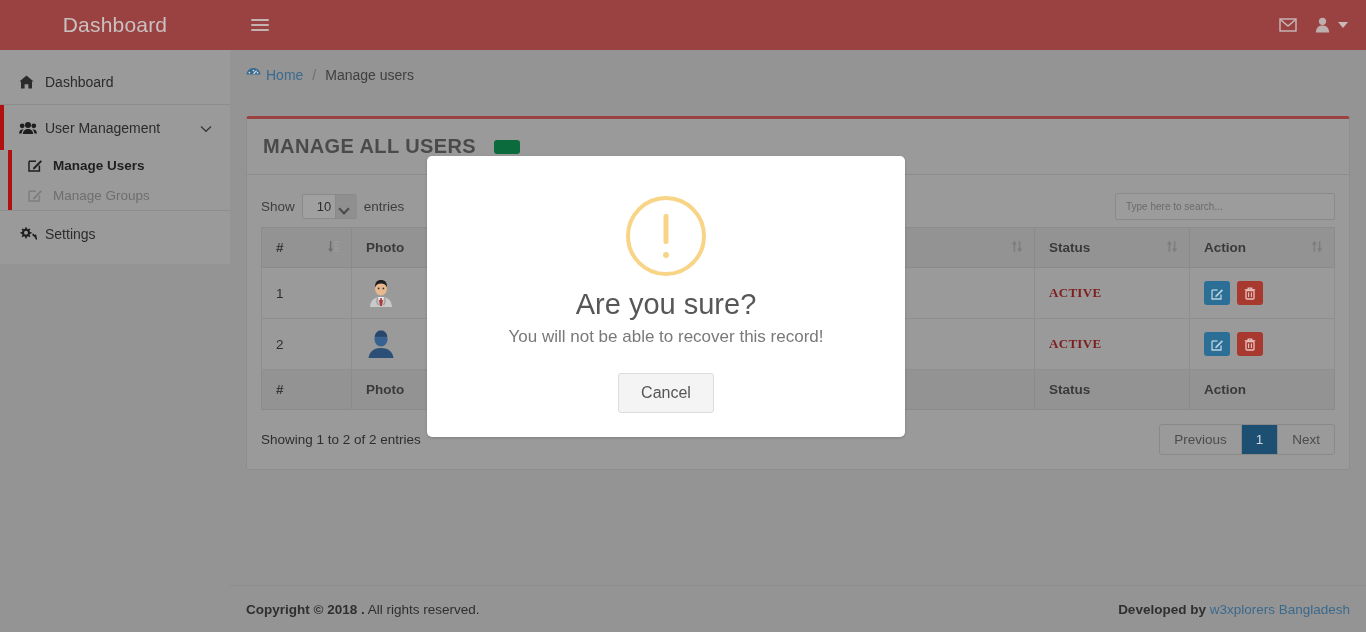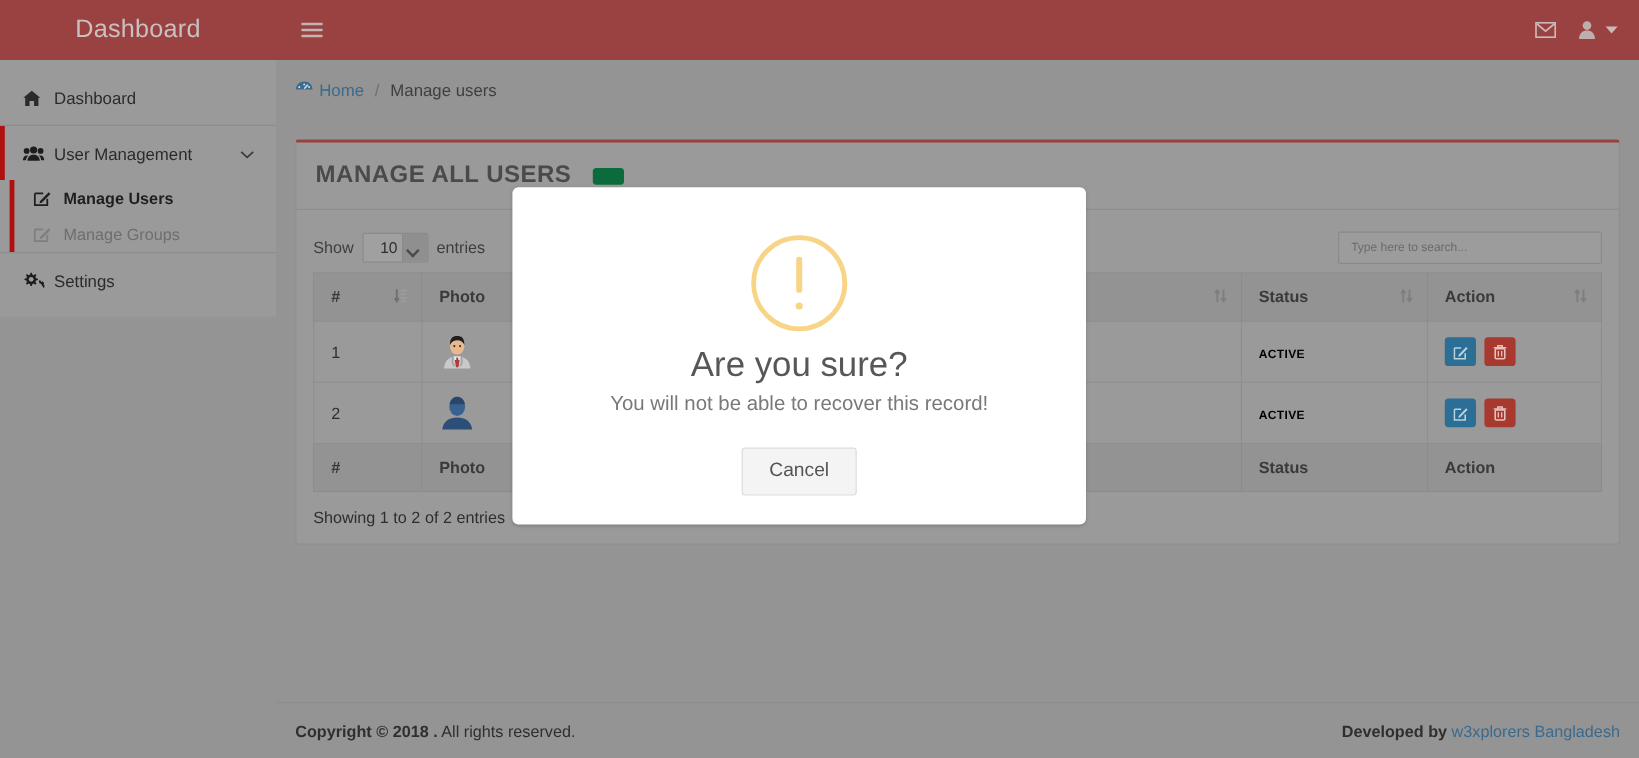--- a/index.html
+++ b/index.html
@@ -149,7 +149,7 @@
   .col-photo { width: 110px; }
   .col-status { width: 155px; }
   .col-action { width: 145px; }
-  .status-active { color: #000000; font-weight: bold; font-size: 10px; letter-spacing:.3px;}
+  .status-active { color: #7f1d1d; font-weight: bold; font-size: 13px; letter-spacing:.3px;font-family:Liberation Serif, serif;}
   .act-btn {
     display: inline-flex; align-items: center; justify-content: center;
     width: 26px; height: 24px; border-radius: 3px; margin-right: 3px;

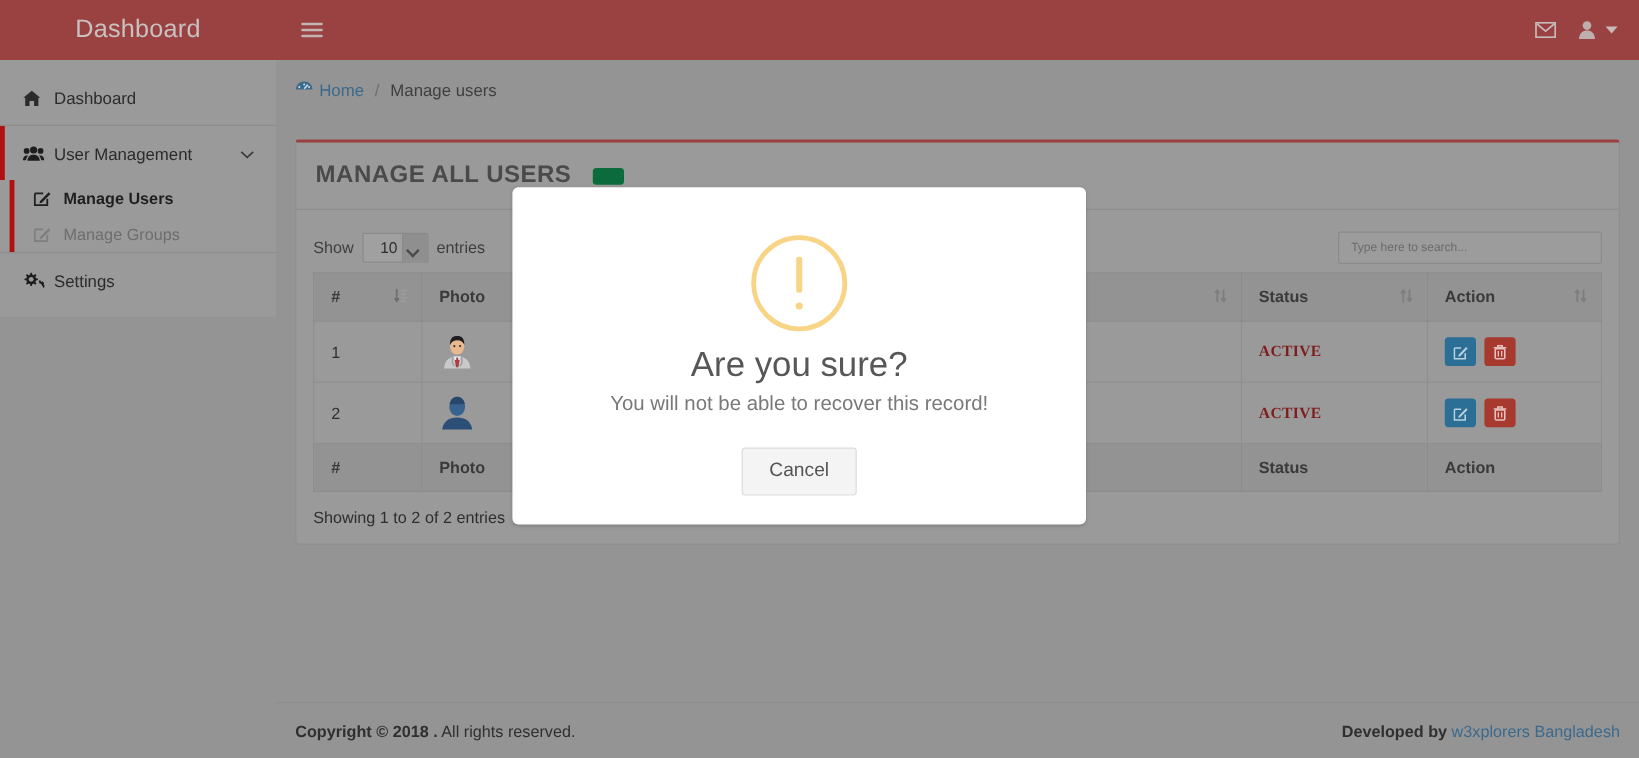--- a/index.html
+++ b/index.html
@@ -504,6 +504,11 @@
 
         <div class="dt-bottom">
           <div class="dt-info">Showing 1 to 2 of 2 entries</div>
+          <div class="pager">
+            <span>Previous</span>
+            <span class="active">1</span>
+            <span>Next</span>
+          </div>
         </div>
 
       </div>

